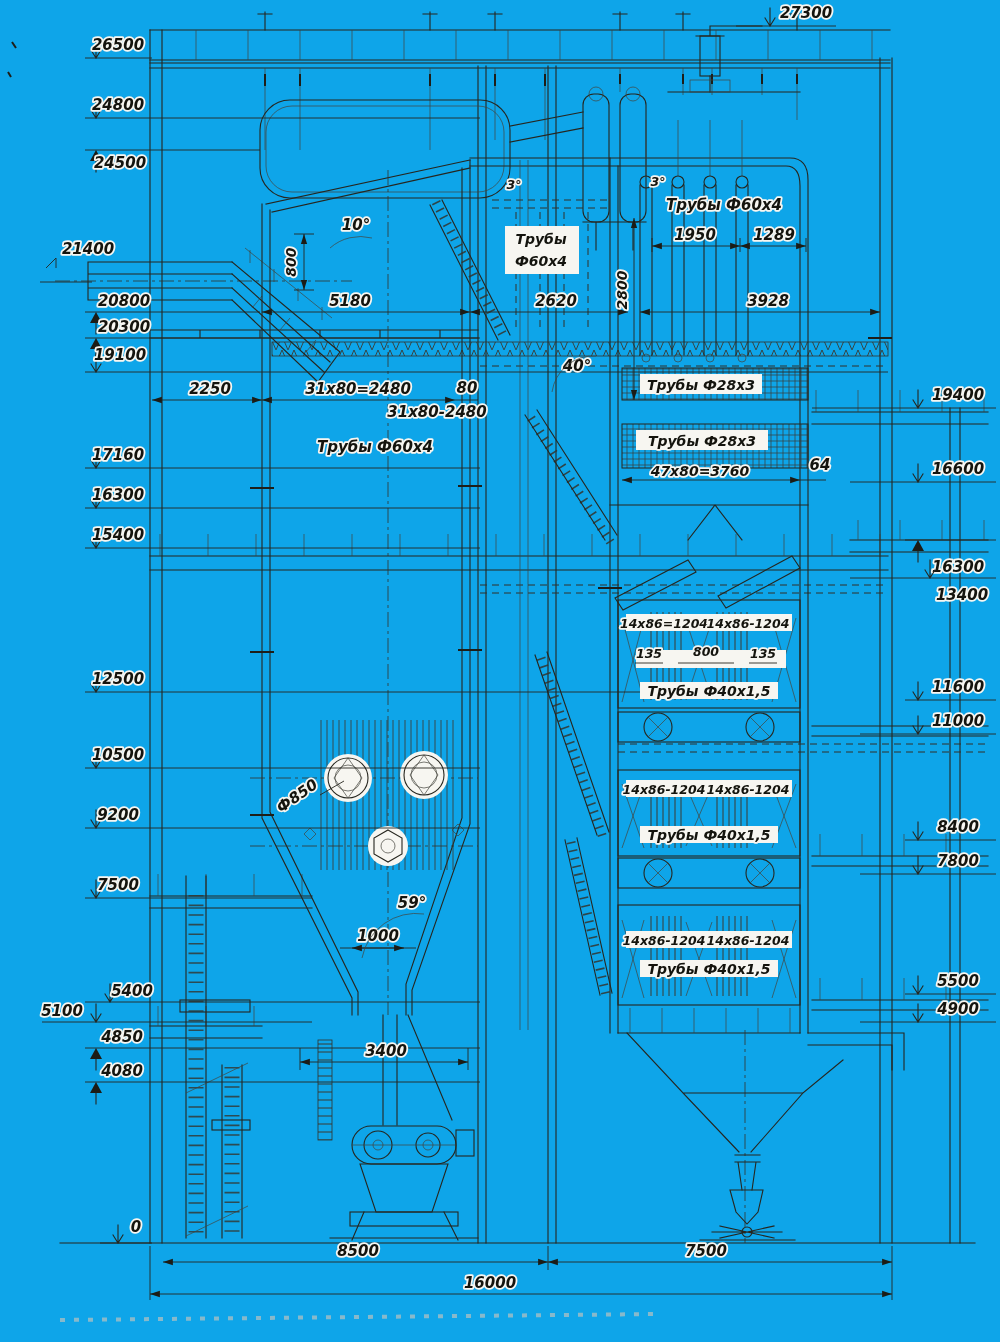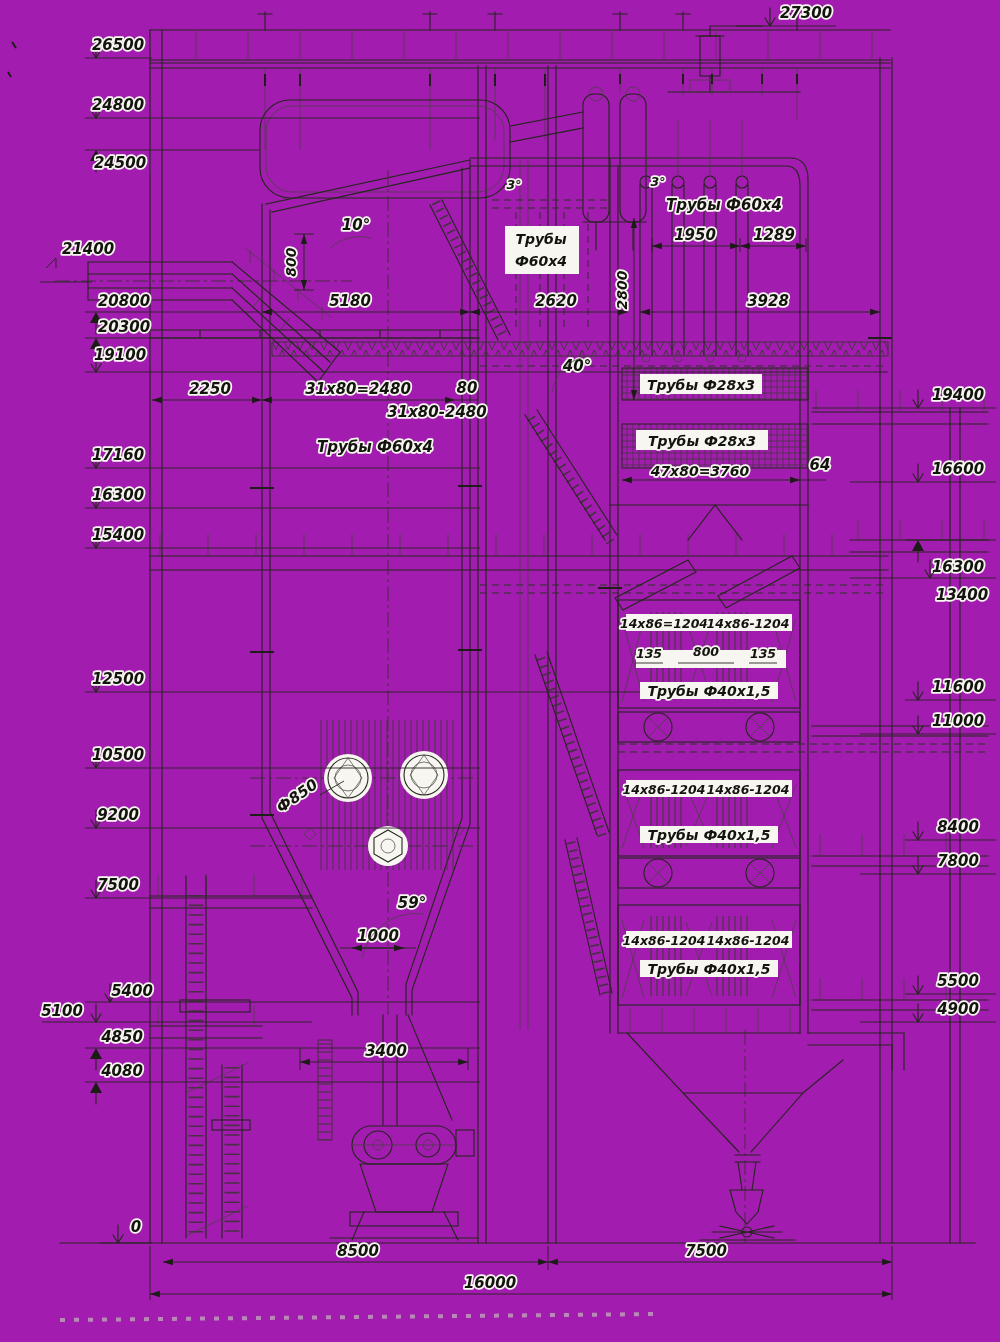--- a/index.html
+++ b/index.html
@@ -3,7 +3,7 @@
 <meta charset="utf-8">
 <style>
   html,body{margin:0;padding:0;background:#e8e6e0;}
-  .sheet{position:relative;width:1000px;height:1342px;background:#a21caf;overflow:hidden;
+  .sheet{position:relative;width:1000px;height:1342px;background:#0ea5e9;overflow:hidden;
          font-family:"DejaVu Sans",sans-serif;text-align:center;}
   svg{display:block}
   

